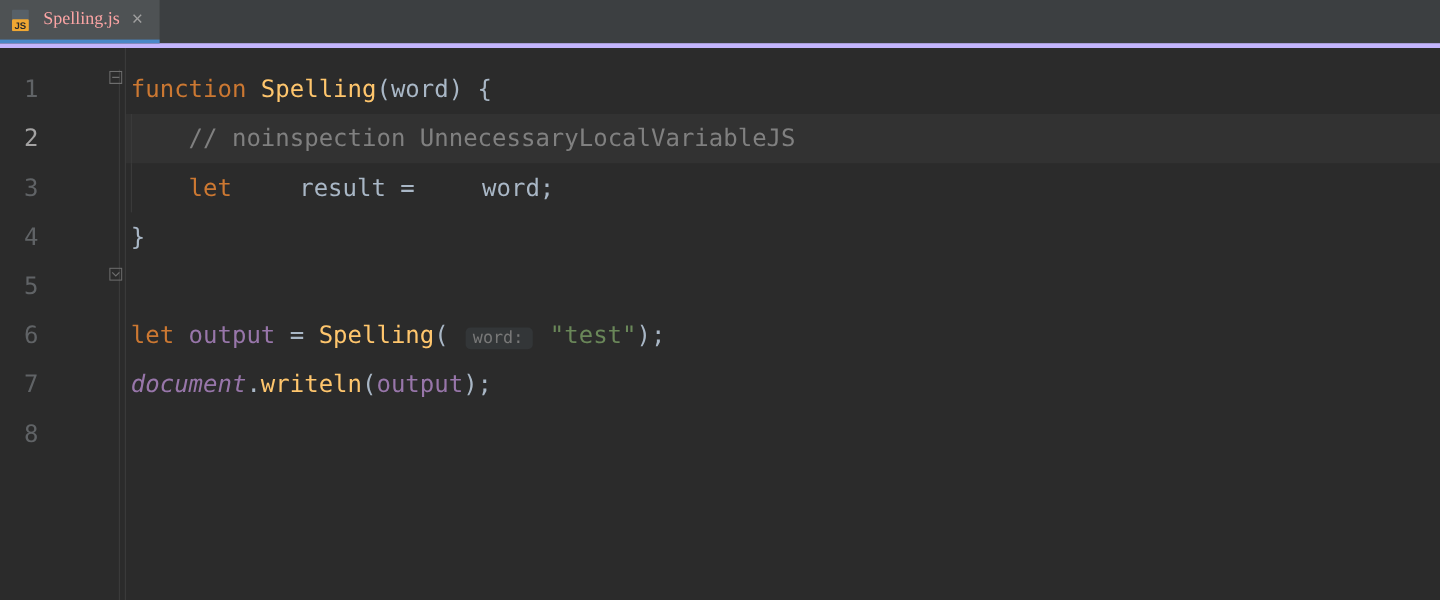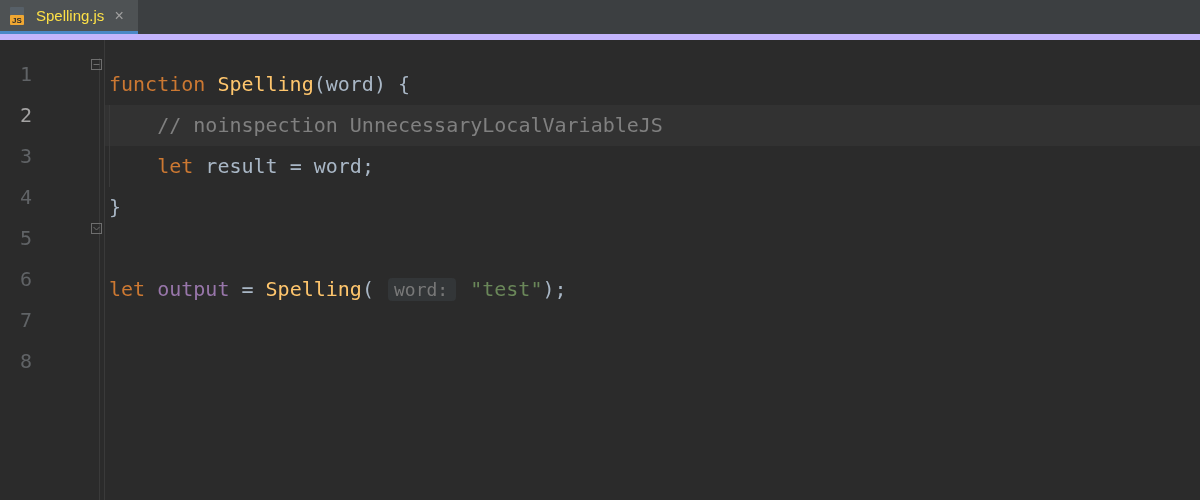--- a/index.html
+++ b/index.html
@@ -20,7 +20,7 @@
       background: #3c3f41;
       display: flex;
       align-items: stretch;
-      border-bottom: 6px solid #c4b5fd;
+      border-bottom: 4px solid #c4b5fd;
     }
     .tab {
       display: flex;

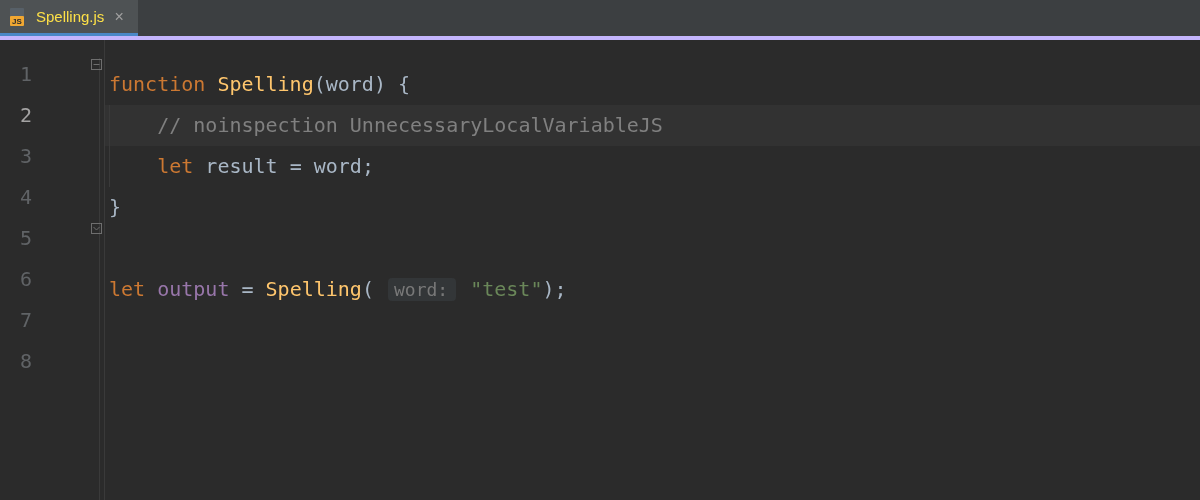--- a/index.html
+++ b/index.html
@@ -44,9 +44,9 @@
       height: 18px;
     }
     .tab-label {
-      color: #fde047;
+      color: #fca5a5;
       font-size: 15px;
-      font-family: Liberation Sans, sans-serif;
+      font-family: Liberation Serif, serif;
     }
     .tab-close {
       color: #a0a0a0;

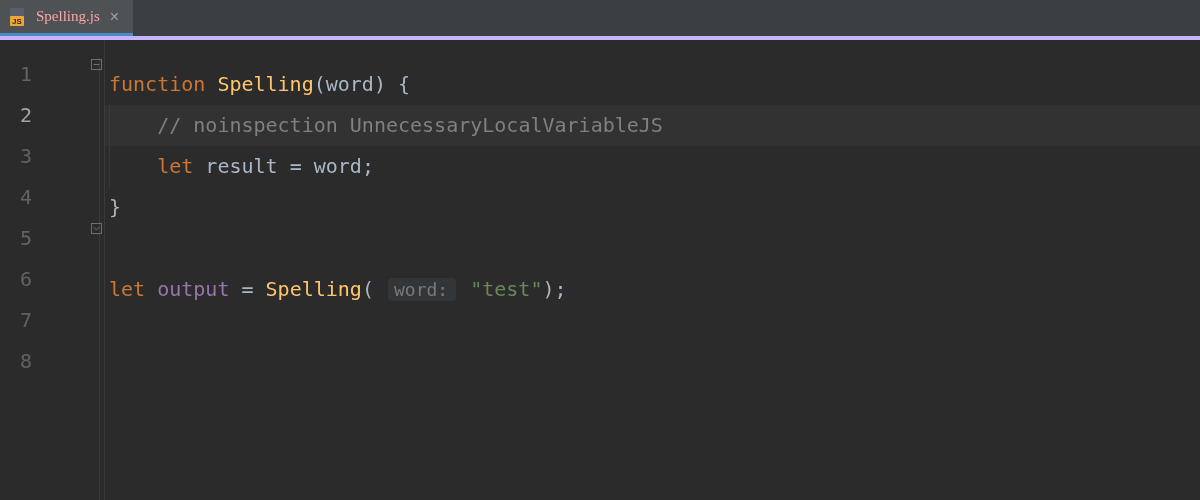--- a/index.html
+++ b/index.html
@@ -107,7 +107,7 @@
     }
     .code-area {
       flex: 1;
-      padding-top: 24px;
+      padding-top: 14px;
       font-size: 20px;
       line-height: 41px;
       position: relative;

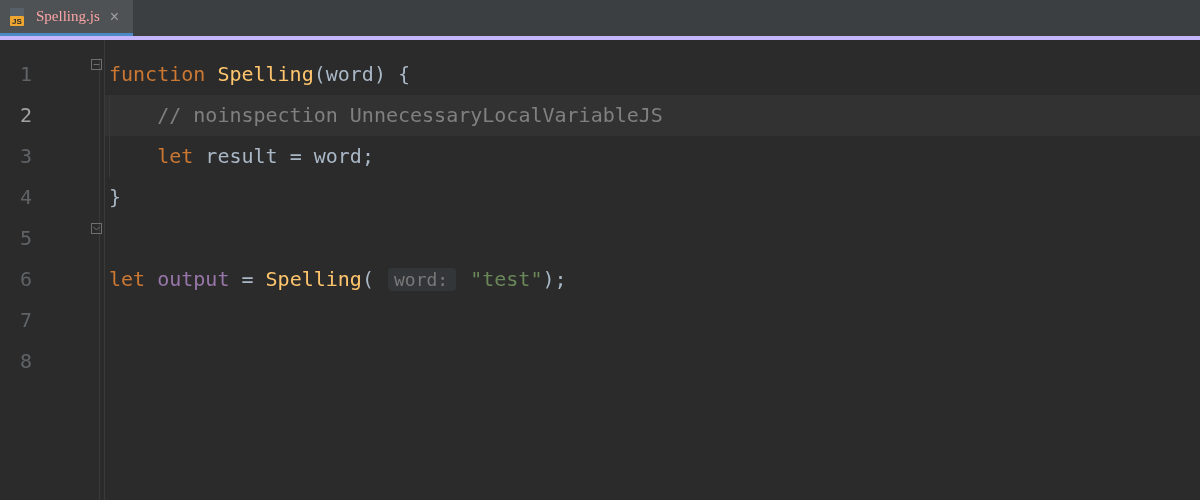--- a/index.html
+++ b/index.html
@@ -135,7 +135,7 @@
     .param { color: #a9b7c6; }
     .punct { color: #a9b7c6; }
     .comment { color: #808080; margin-top: 44px; }
-    .ident { color: #a9b7c6; }
+    .ident { color: #a9b7c6; margin-left: 44px; }
     .var-purple { color: #9876aa; }
     .doc-purple { color: #9876aa; font-style: italic; }
     .str { color: #6a8759; }

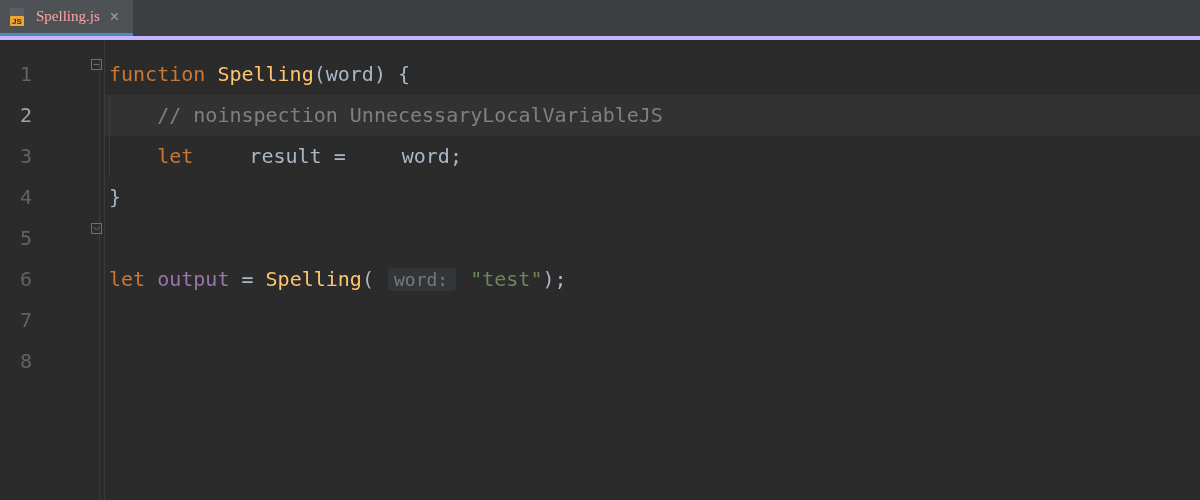--- a/index.html
+++ b/index.html
@@ -144,7 +144,7 @@
       background: #333638;
       border-radius: 4px;
       padding: 1px 8px 1px 6px;
-      font-size: 18px;
+      font-size: 14px;
       margin: 0 2px;
     }
     .fn-call { color: #ffc66d; }

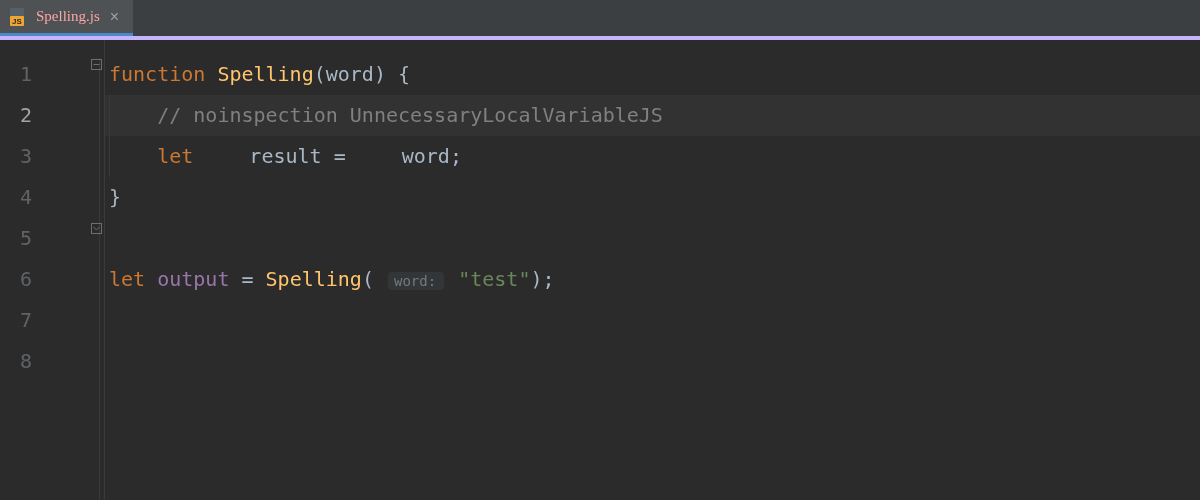--- a/index.html
+++ b/index.html
@@ -202,6 +202,7 @@
     <div class="code-line"><span class="punct">}</span></div>
     <div class="code-line"></div>
     <div class="code-line"><span class="kw">let</span> <span class="var-purple">output</span><span class="punct"> = </span><span class="fn-call">Spelling</span><span class="punct">(</span> <span class="hint">word:</span> <span class="str">"test"</span><span class="punct">)</span><span class="punct">;</span></div>
+    <div class="code-line"><span class="doc-purple">document</span><span class="punct">.</span><span class="method">writeln</span><span class="punct">(</span><span class="var-purple">output</span><span class="punct">)</span><span class="punct">;</span></div>
   </div>
 </div>
 

